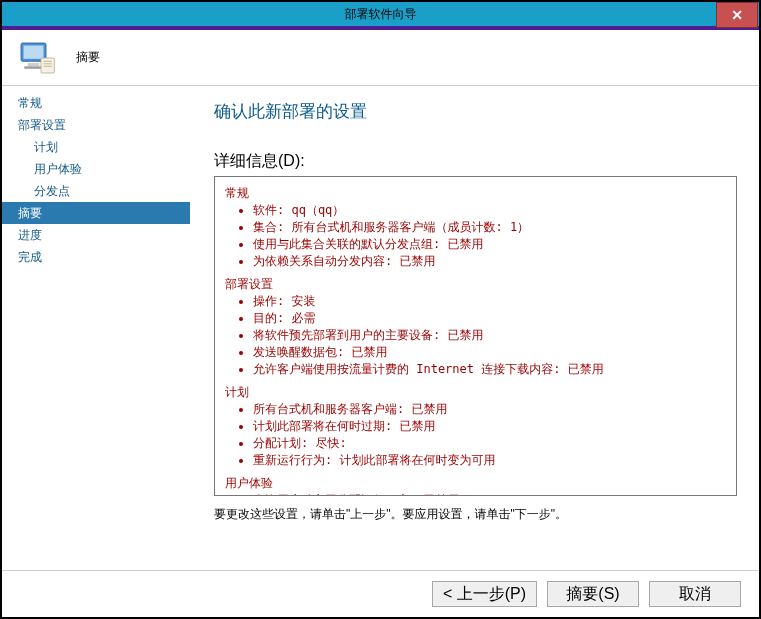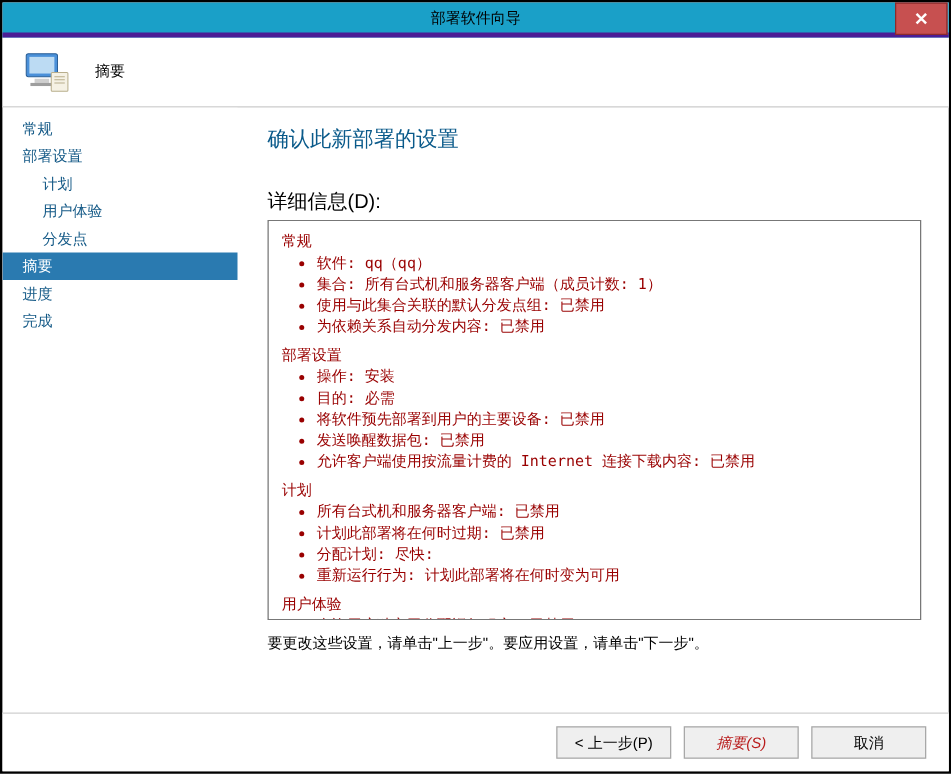--- a/index.html
+++ b/index.html
@@ -26,7 +26,7 @@
   .details-box ul { list-style: disc; padding-left: 28px; margin: 0; }
   .hint { margin-top: 10px; font-size: 12px; color: #000; }
   .footer { border-top: 1px solid #d0d0d0; padding: 10px 18px; display: flex; justify-content: flex-end; gap: 10px; background: #fff; }
-  .btn { min-width: 92px; height: 26px; background: #efefef; border: 1px solid #a8a8a8; font-size: 12px; cursor: pointer; padding: 0 10px; }
+  .btn { min-width: 92px; height: 26px; background: #efefef; border: 1px solid #a8a8a8; font-size: 16px; cursor: pointer; padding: 0 10px; }
   .btn:disabled { color: #b91c1c; cursor: default; font-style: italic; }
   
   .details-box::-webkit-scrollbar { width: 16px; }

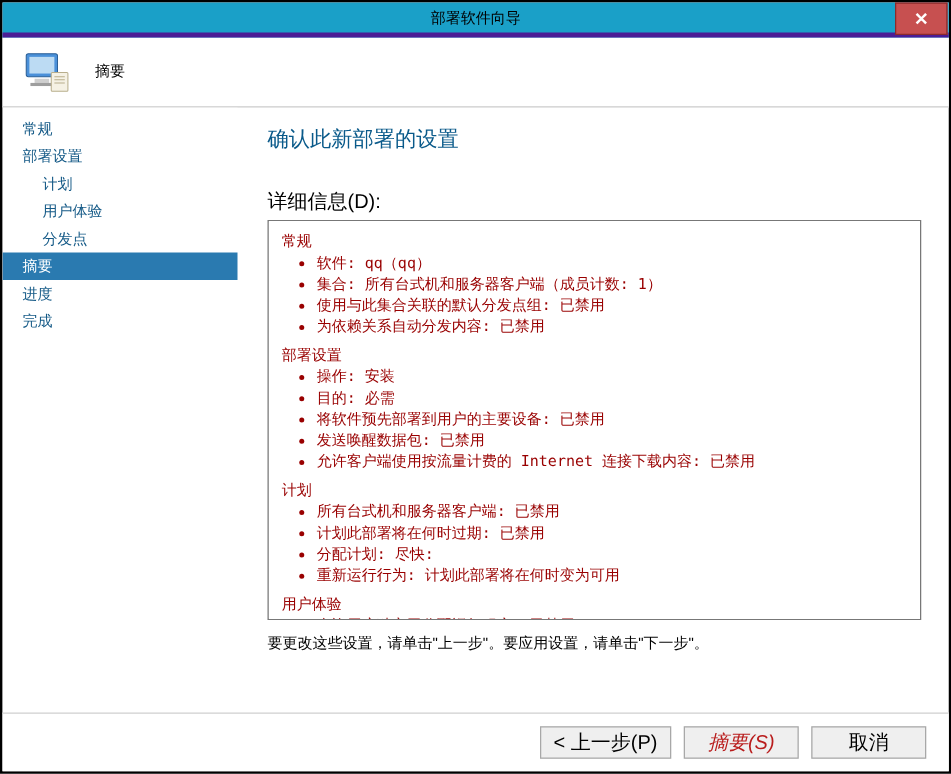--- a/index.html
+++ b/index.html
@@ -27,7 +27,7 @@
   .hint { margin-top: 10px; font-size: 12px; color: #000; }
   .footer { border-top: 1px solid #d0d0d0; padding: 10px 18px; display: flex; justify-content: flex-end; gap: 10px; background: #fff; }
   .btn { min-width: 92px; height: 26px; background: #efefef; border: 1px solid #a8a8a8; font-size: 16px; cursor: pointer; padding: 0 10px; }
-  .btn:disabled { color: #b91c1c; cursor: default; font-style: italic; }
+  .btn:disabled { color: #000000; cursor: default; }
   
   .details-box::-webkit-scrollbar { width: 16px; }
   .details-box::-webkit-scrollbar-track { background: #e8e8e8; }

